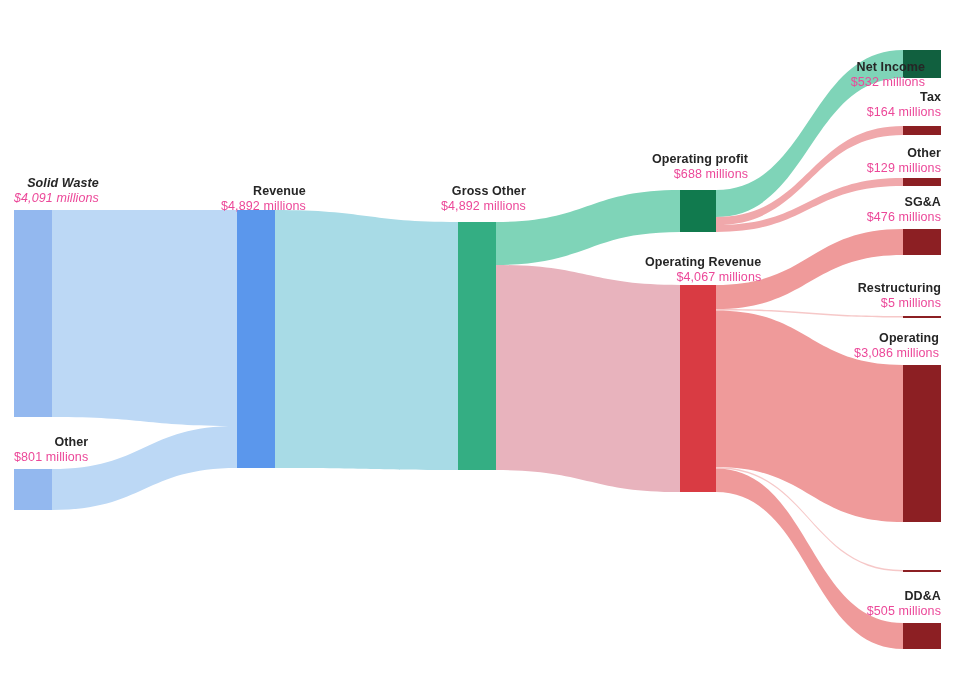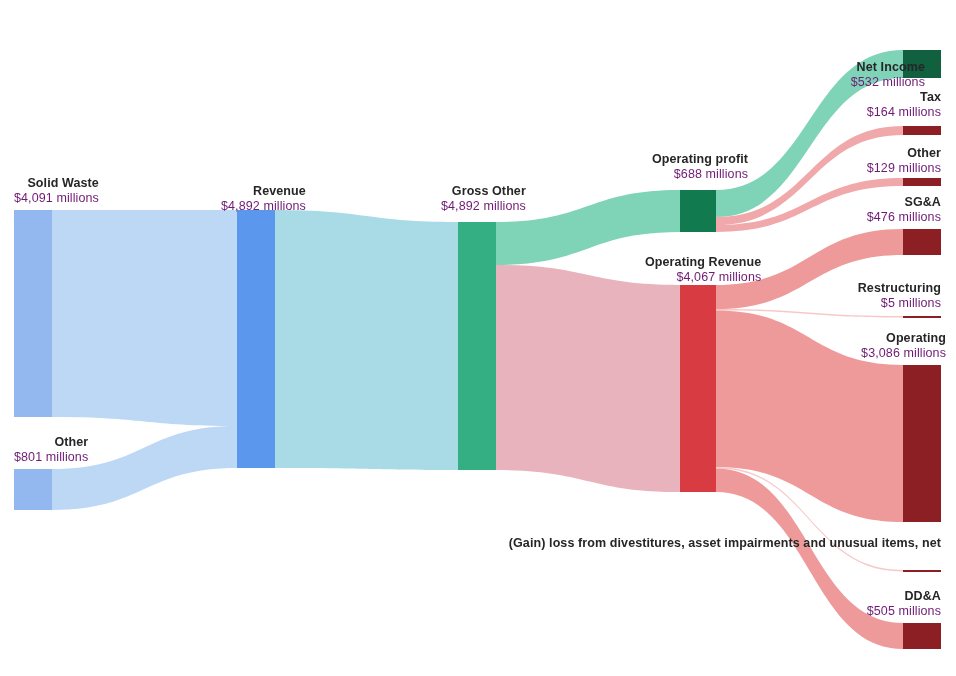--- a/index.html
+++ b/index.html
@@ -43,7 +43,7 @@
     display: block;
     font-size: 12.5px;
     font-weight: normal;
-    color: #701a75;
+    color: #ec4899;
     letter-spacing: 0.1px;
   }
   .lbl-left  { text-align: right; }

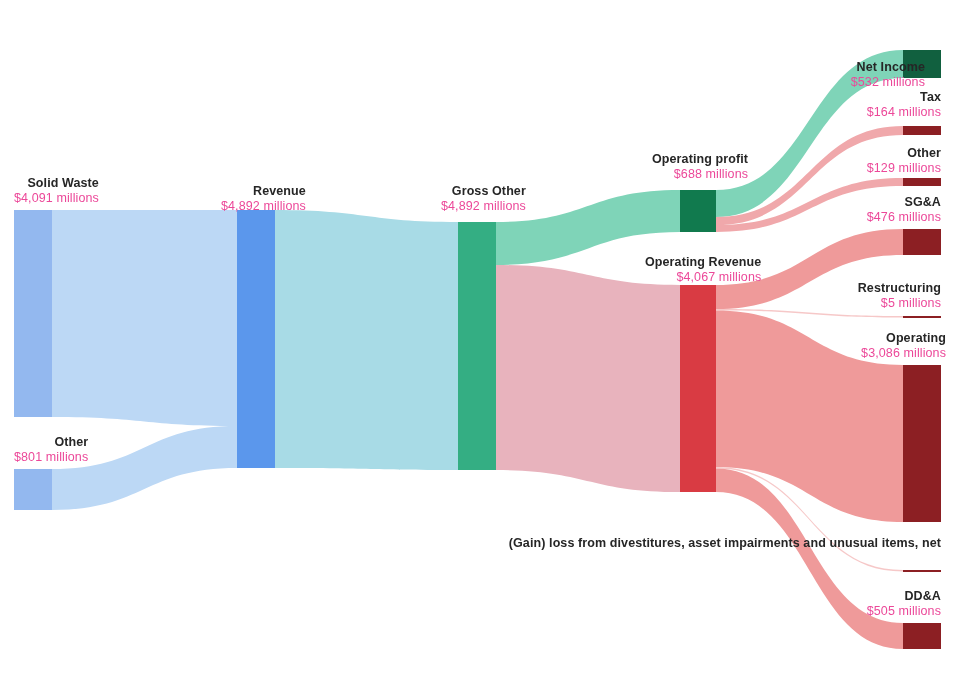--- a/index.html
+++ b/index.html
@@ -87,7 +87,7 @@
       </g>
   </svg>
   <div id="labels-layer">
-      <div class="node-label lbl-left" style="left: 14px; top: 176px;">
+      <div class="node-label lbl-left" style="left: 14px; top: 176px; font-style: italic;">
         <span class="lbl-name">Solid Waste</span>
         <span class="lbl-value">$4,091 millions</span>
       </div>

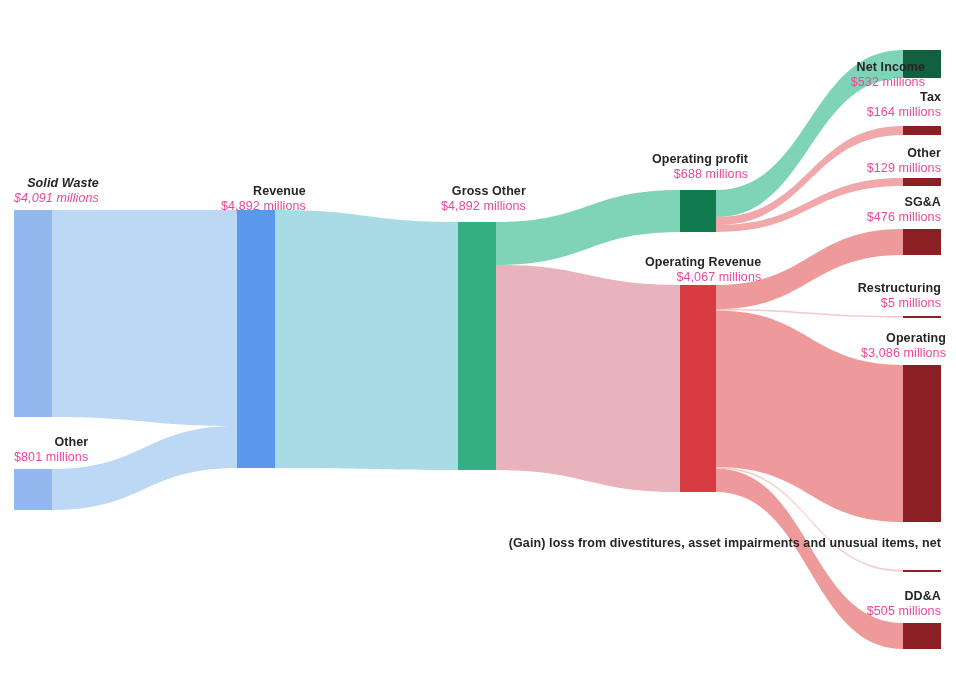--- a/index.html
+++ b/index.html
@@ -131,7 +131,7 @@
         <span class="lbl-name">Restructuring</span>
         <span class="lbl-value">$5 millions</span>
       </div>
-      <div class="node-label lbl-right" style="right: 10px; top: 331px; margin-left: 44px;">
+      <div class="node-label lbl-right" style="right: 17px; top: 331px; margin-left: 44px;">
         <span class="lbl-name">Operating</span>
         <span class="lbl-value">$3,086 millions</span>
       </div>

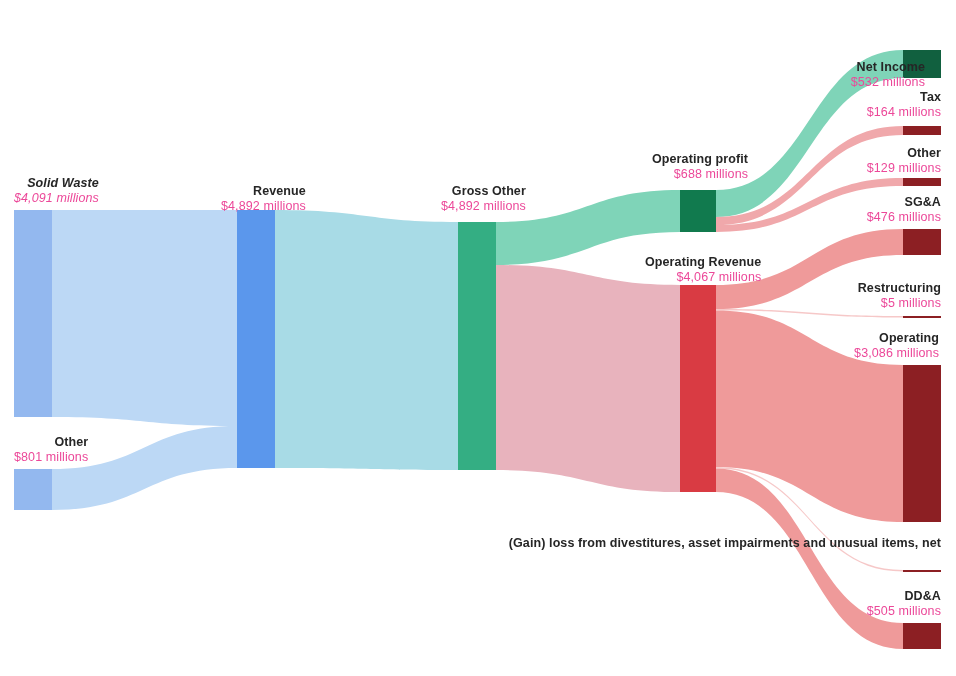--- a/index.html
+++ b/index.html
@@ -136,7 +136,6 @@
         <span class="lbl-value">$3,086 millions</span>
       </div>
       <div class="node-label lbl-right" style="right: 15px; top: 536px;">
-        <span class="lbl-name">(Gain) loss from divestitures, asset impairments and unusual items, net</span>
       </div>
       <div class="node-label lbl-right" style="right: 15px; top: 589px;">
         <span class="lbl-name">DD&amp;A</span>

